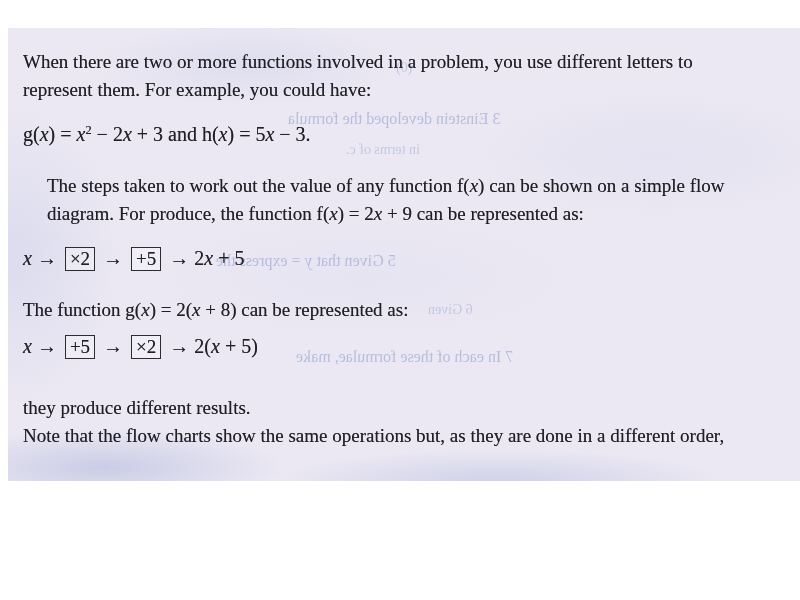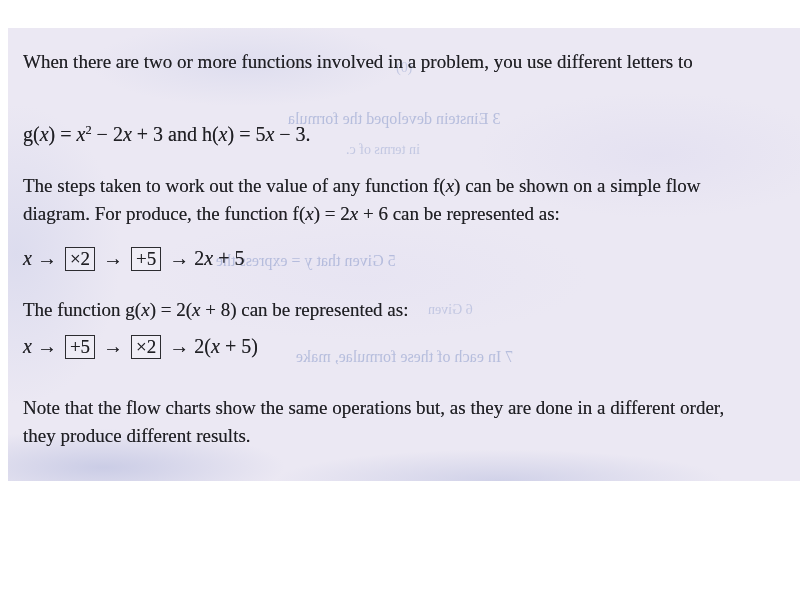--- a/index.html
+++ b/index.html
@@ -71,6 +71,7 @@
 
   <div class="line-block" style="top:20px;">
     <div>When there are two or more functions involved in a problem, you use different letters to</div>
+    <div>represent them. For example, you could have:</div>
   </div>
 
   <div class="line-block math" style="top:92px;"><span>g(</span><span class="it">x</span><span>) = </span><span class="it">x</span><span class="sup">2</span><span> − 2</span><span class="it">x</span><span> + 3 and h(</span><span class="it">x</span><span>) = 5</span><span class="it">x</span><span> − 3.</span></div>

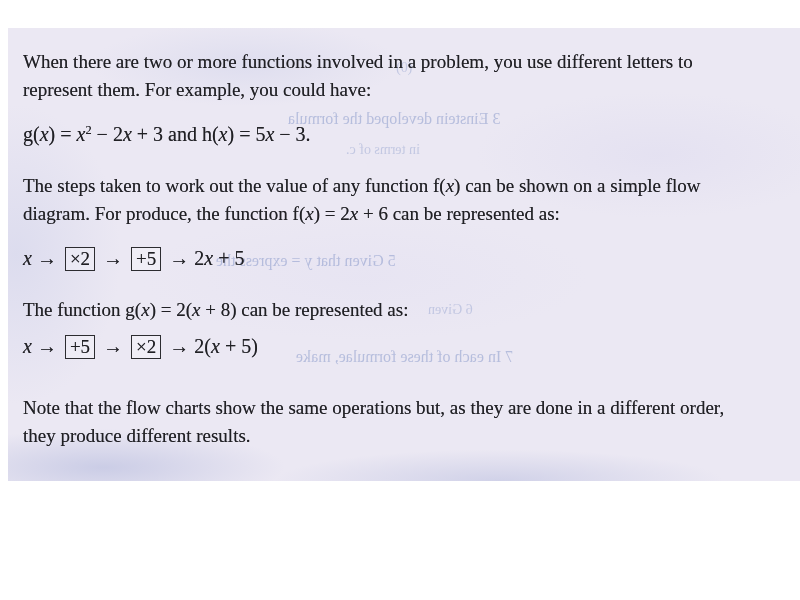--- a/index.html
+++ b/index.html
@@ -76,7 +76,7 @@
 
   <div class="line-block math" style="top:92px;"><span>g(</span><span class="it">x</span><span>) = </span><span class="it">x</span><span class="sup">2</span><span> − 2</span><span class="it">x</span><span> + 3 and h(</span><span class="it">x</span><span>) = 5</span><span class="it">x</span><span> − 3.</span></div>
 
-  <div class="line-block" style="top:144px;">
+  <div class="line-block" style="top:144px;margin-left:24px;">
     <div><span>The steps taken to work out the value of any function f(</span><span class="it">x</span><span>) can be shown on a simple flow</span></div>
     <div><span>diagram. For produce, the function f(</span><span class="it">x</span><span>) = 2</span><span class="it">x</span><span> + 6 can be represented as:</span></div>
   </div>

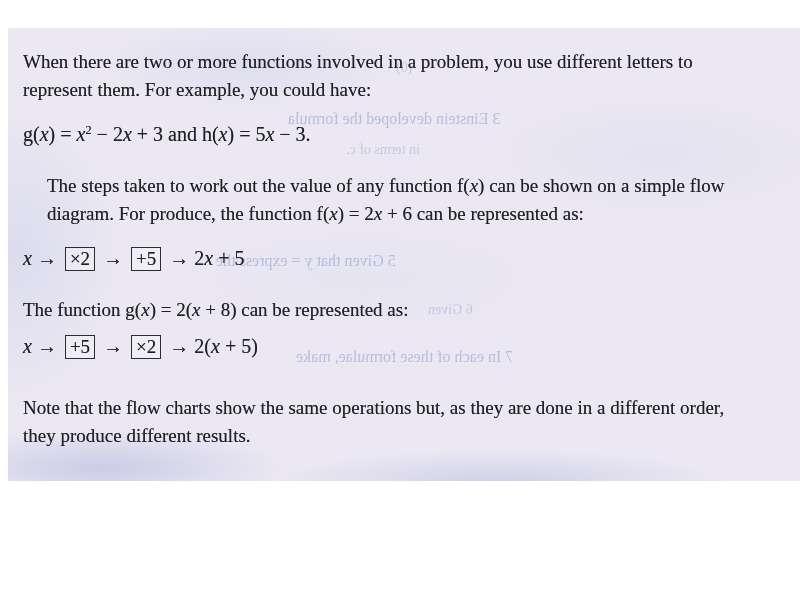--- a/index.html
+++ b/index.html
@@ -78,7 +78,7 @@
 
   <div class="line-block" style="top:144px;margin-left:24px;">
     <div><span>The steps taken to work out the value of any function f(</span><span class="it">x</span><span>) can be shown on a simple flow</span></div>
-    <div><span>diagram. For produce, the function f(</span><span class="it">x</span><span>) = 2</span><span class="it">x</span><span> + 6 can be represented as:</span></div>
+    <div><span>diagram. For produce, the function f(</span><span class="it">x</span><span>) = 2</span><span class="it">x</span><span> + 9 can be represented as:</span></div>
   </div>
 
   <div class="line-block flow" style="top:215px;"><span class="it">x</span><span> → </span><span class="opbox">×2</span><span> → </span><span class="opbox">+5</span><span> → 2</span><span class="it">x</span><span> + 5</span></div>

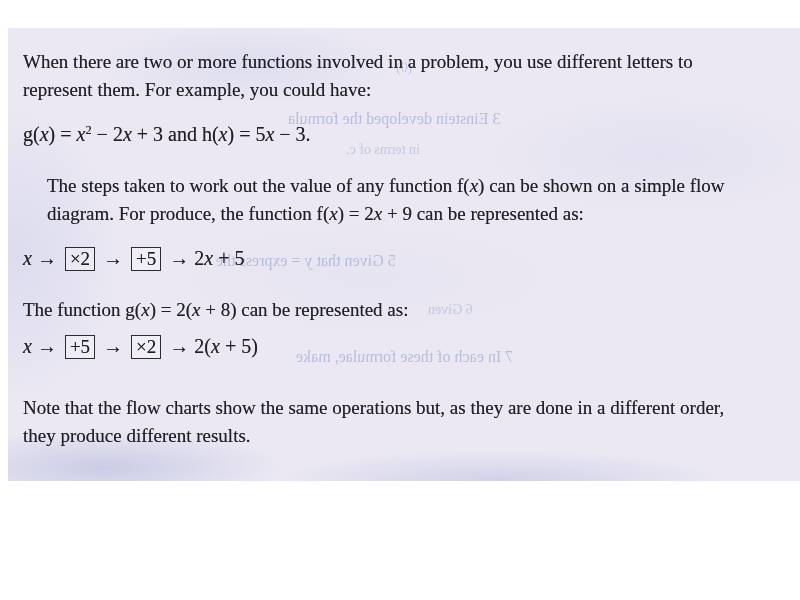--- a/index.html
+++ b/index.html
@@ -88,8 +88,8 @@
   <div class="line-block flow" style="top:303px;"><span class="it">x</span><span> → </span><span class="opbox">+5</span><span> → </span><span class="opbox">×2</span><span> → 2(</span><span class="it">x</span><span> + 5)</span></div>
 
   <div class="line-block" style="top:366px;">
+    <div>they produce different results.</div>
     <div>Note that the flow charts show the same operations but, as they are done in a different order,</div>
-    <div>they produce different results.</div>
   </div>
 
 </div>

